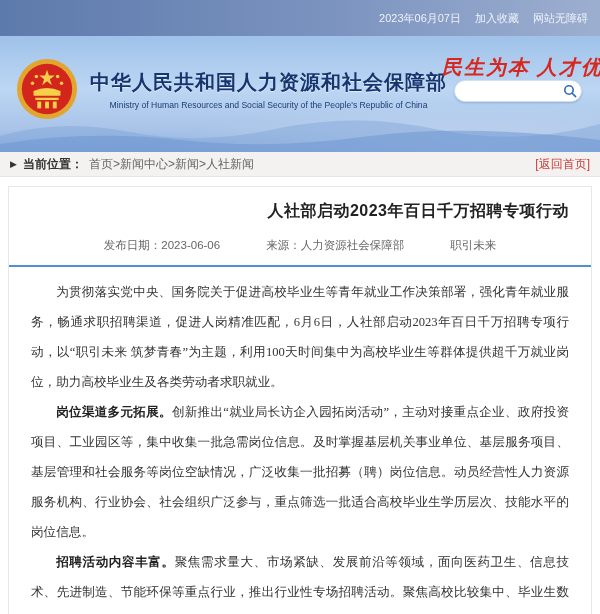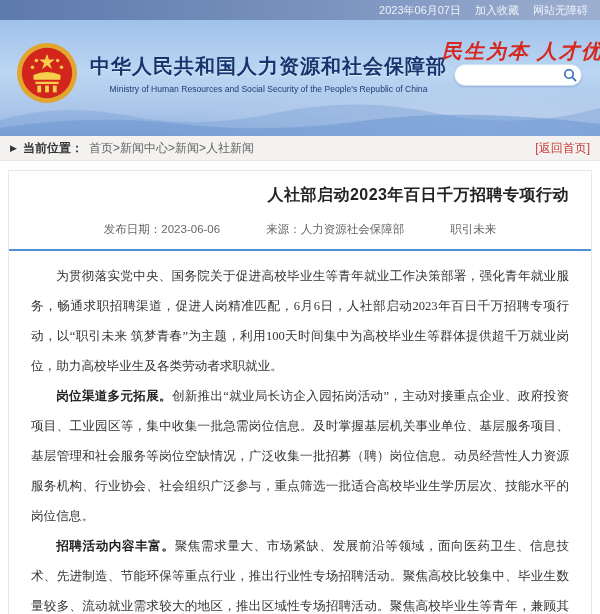--- a/index.html
+++ b/index.html
@@ -7,7 +7,7 @@
     font-family:"Liberation Sans","DejaVu Sans",sans-serif; }
 
   
-  .topbar { height:20px; background:linear-gradient(90deg,#5d7aac 0%,#7b93bf 55%,#9dafd0 100%);
+  .topbar { height:36px; background:linear-gradient(90deg,#5d7aac 0%,#7b93bf 55%,#9dafd0 100%);
     display:flex; align-items:center; justify-content:flex-end; gap:14px; padding:0 12px;
     font-size:11px; color:#eef2fa; }
   .topbar span { white-space:nowrap; }

